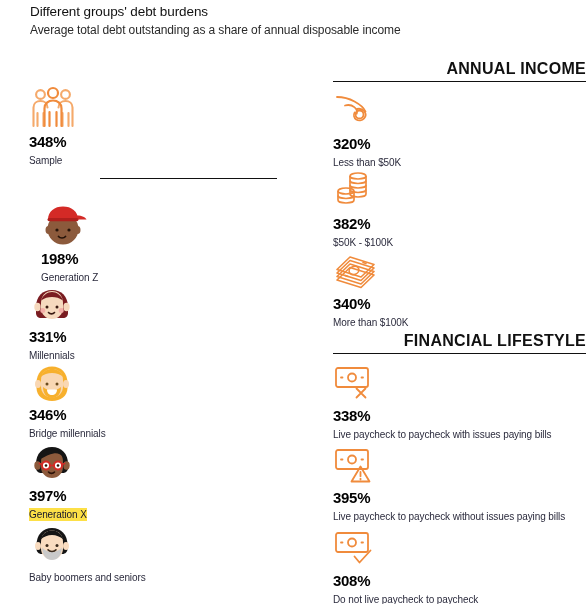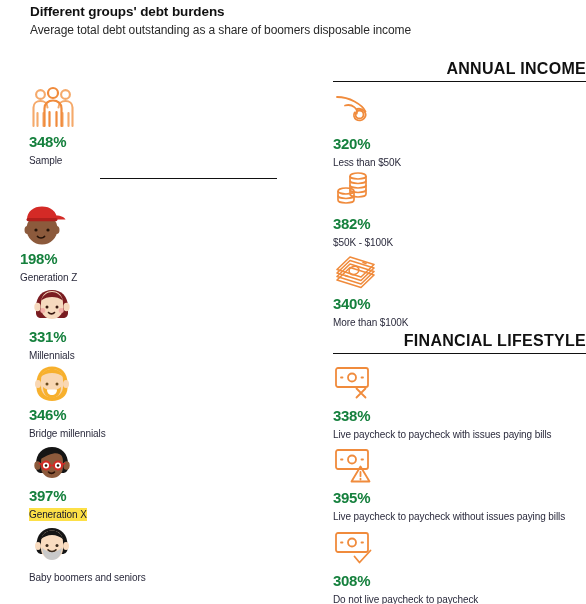--- a/index.html
+++ b/index.html
@@ -14,7 +14,7 @@
   
   .title{
     position:absolute;left:30px;top:4px;
-    font-size:13.5px;font-weight:bold;letter-spacing:-0.1px;color:#111111;
+    font-size:13.5px;font-weight:normal;letter-spacing:-0.1px;color:#111111;
   }
   .subtitle{
     position:absolute;left:30px;top:23px;

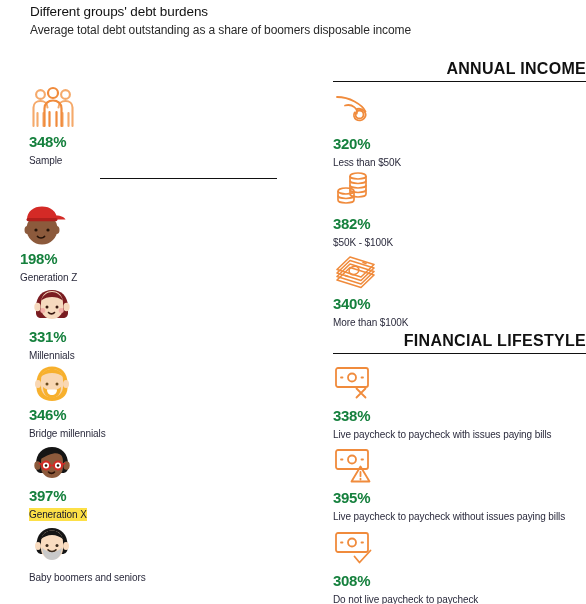--- a/index.html
+++ b/index.html
@@ -53,7 +53,7 @@
 <div class="page">
 
   <div class="title">Different groups' debt burdens</div>
-  <div class="subtitle">Average total debt outstanding as a share of boomers disposable income</div>
+  <div class="subtitle">Average total debt outstanding as a share of annual disposable income</div>
 
   <div class="section" style="left:100px;top:175px;width:177px;">
     <div class="srule"></div>

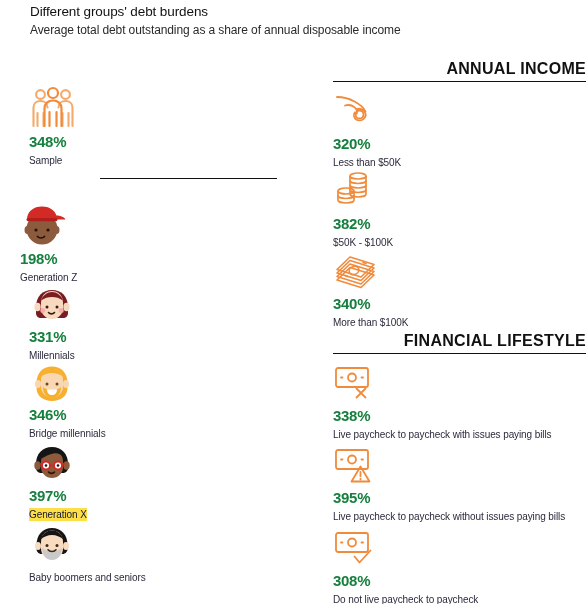--- a/index.html
+++ b/index.html
@@ -38,7 +38,7 @@
   }
   .stat .ico svg{display:block;}
   .stat .pct{
-    font-size:15px;font-weight:bold;color:#15803d;letter-spacing:-0.3px;
+    font-size:15px;font-weight:bold;color:#000000;letter-spacing:-0.3px;
     line-height:16px;margin-top:2px;white-space:nowrap;
   }
   .stat .lbl{

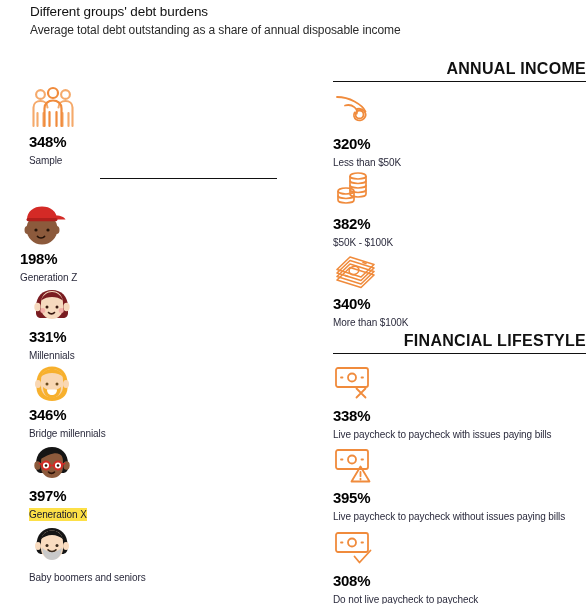--- a/index.html
+++ b/index.html
@@ -91,7 +91,7 @@
     <span class="lbl">Sample</span>
   </div>
 
-  <div class="stat" style="left:20px;top:203px;">
+  <div class="stat" style="left:41px;top:203px;">
     <span class="ico">
       <svg width="48" height="46" viewBox="0 0 48 46">
         <circle cx="22" cy="26" r="15.5" fill="#8C5A3C"></circle>

